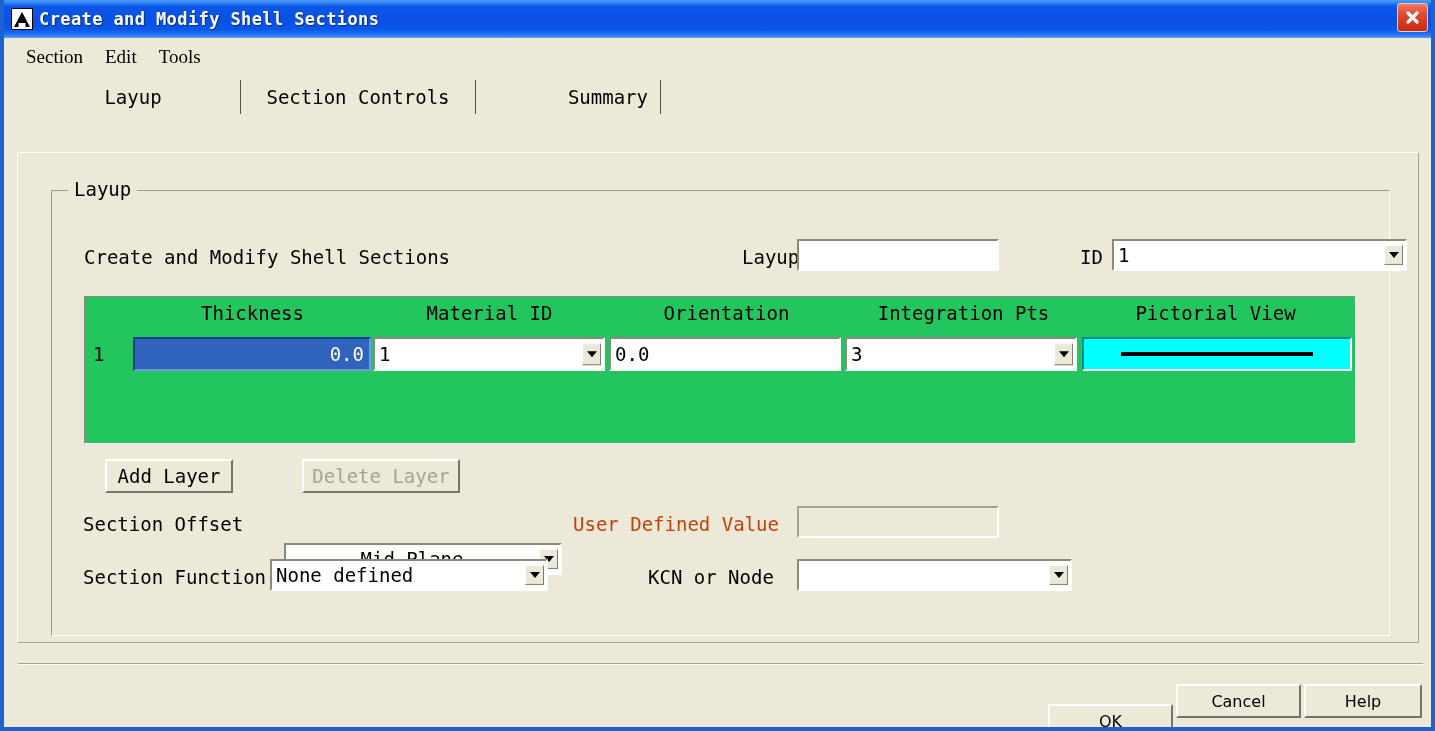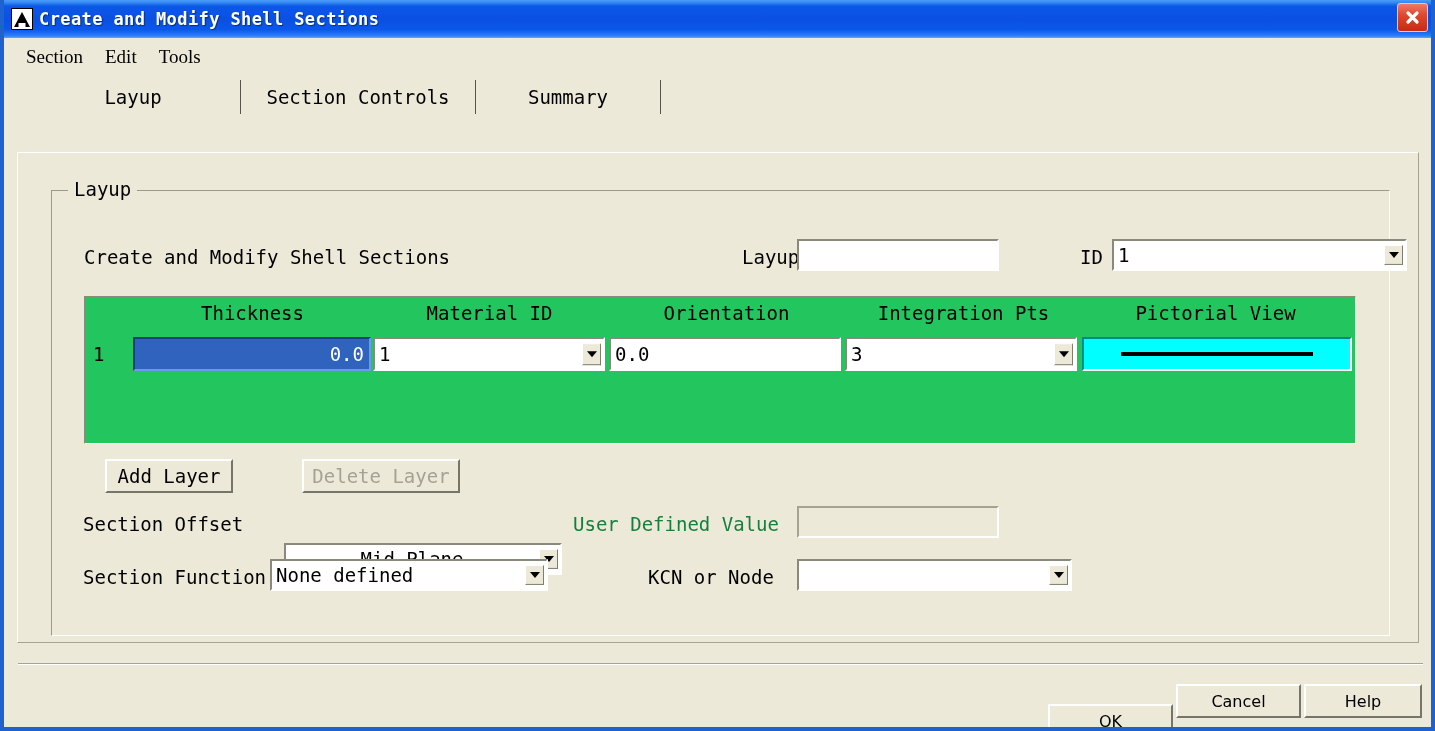--- a/index.html
+++ b/index.html
@@ -370,7 +370,7 @@
       <span class="tab-label">Section Controls</span>
     </div>
     <div class="tab-sep"></div>
-    <div class="tab" style="width:160px;justify-content:center;">
+    <div class="tab" style="width:160px;justify-content:flex-end;">
       <span class="tab-label">Summary</span>
     </div>
     <div class="tab-sep"></div>

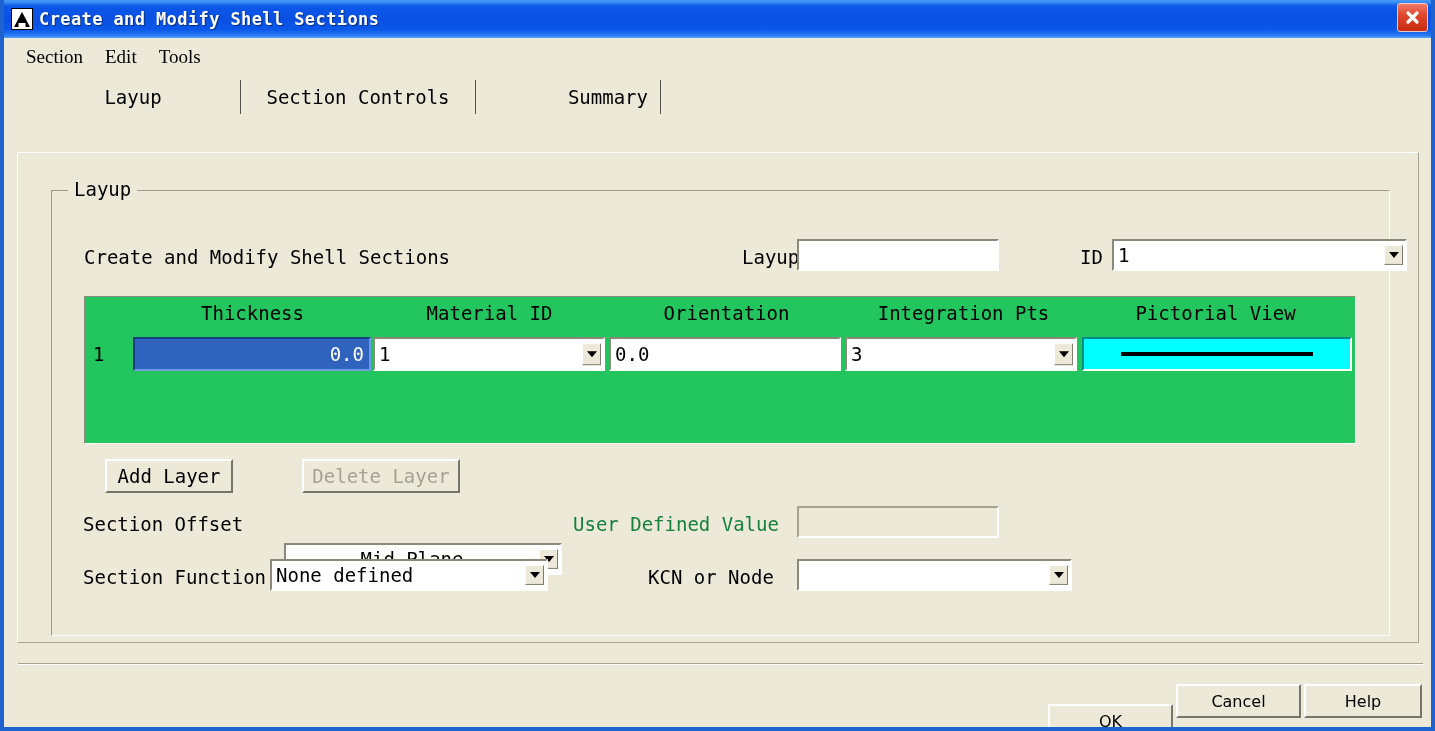--- a/index.html
+++ b/index.html
@@ -179,7 +179,7 @@
     color: #000000;
     white-space: nowrap;
   }
-  .lbl.disabled { color: #15803d; }
+  .lbl.disabled { color: #c2410c; }
   
   .textbox {
     background: #ffffff;

